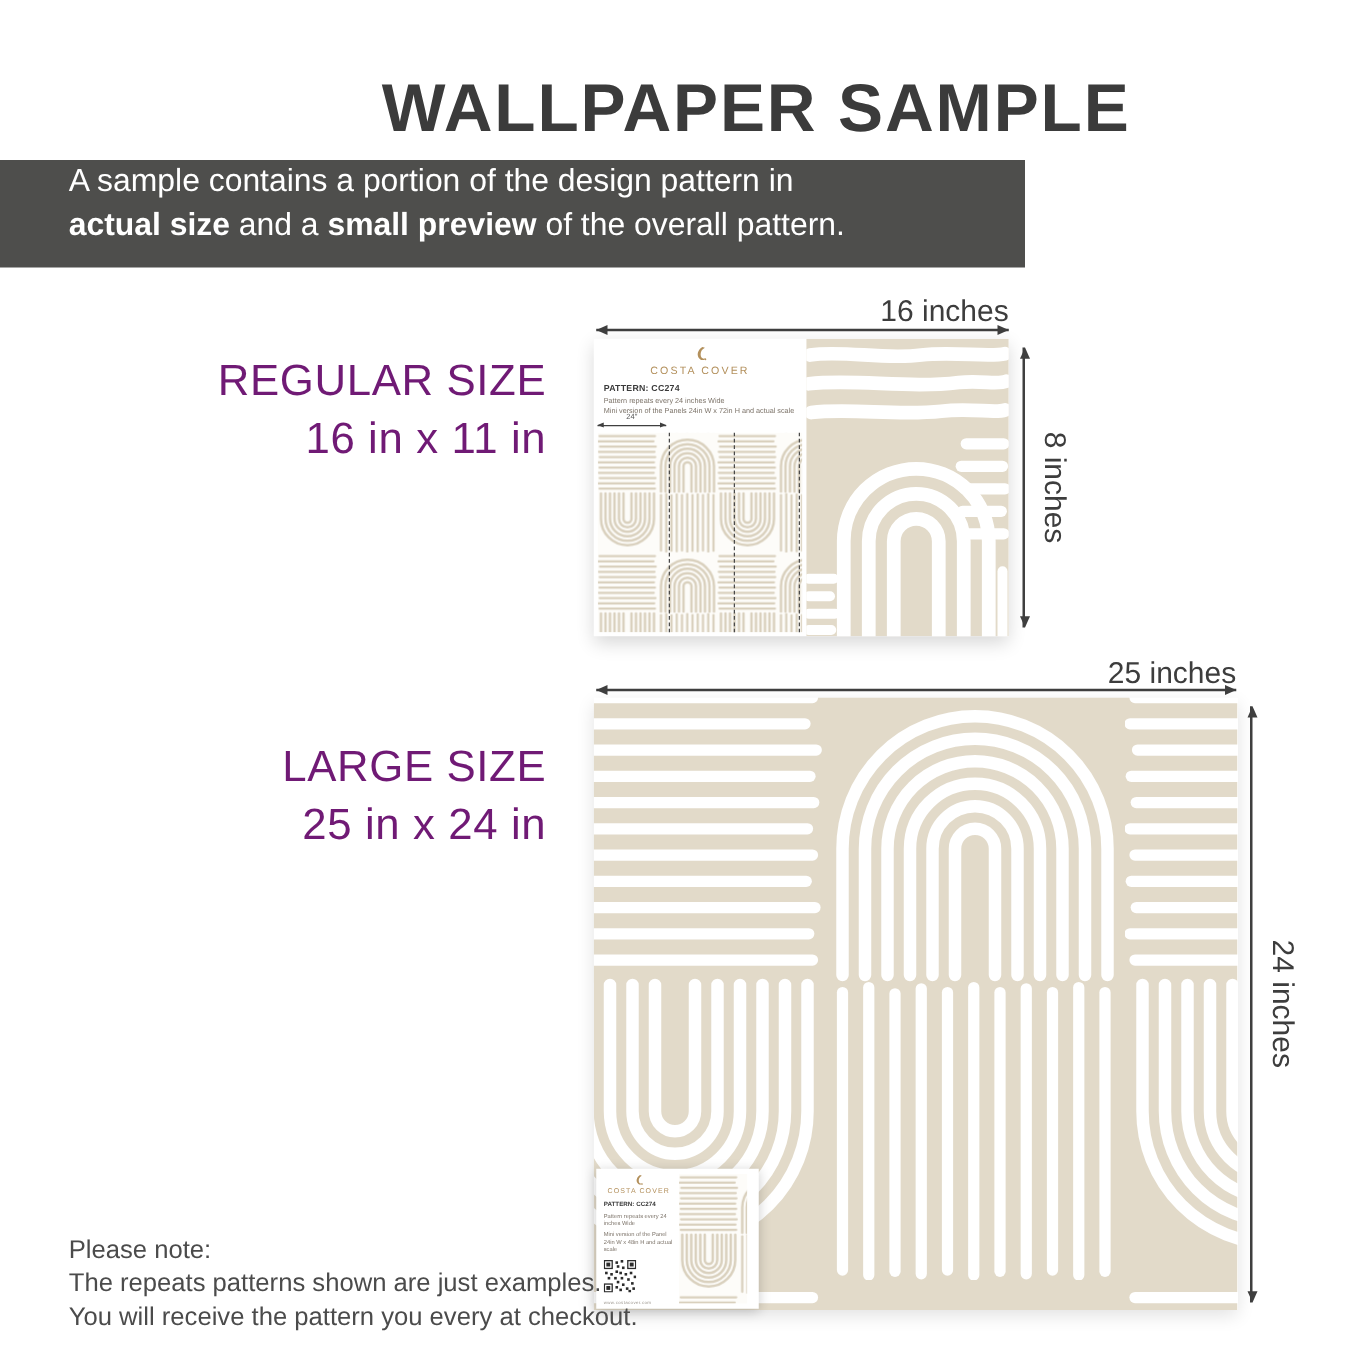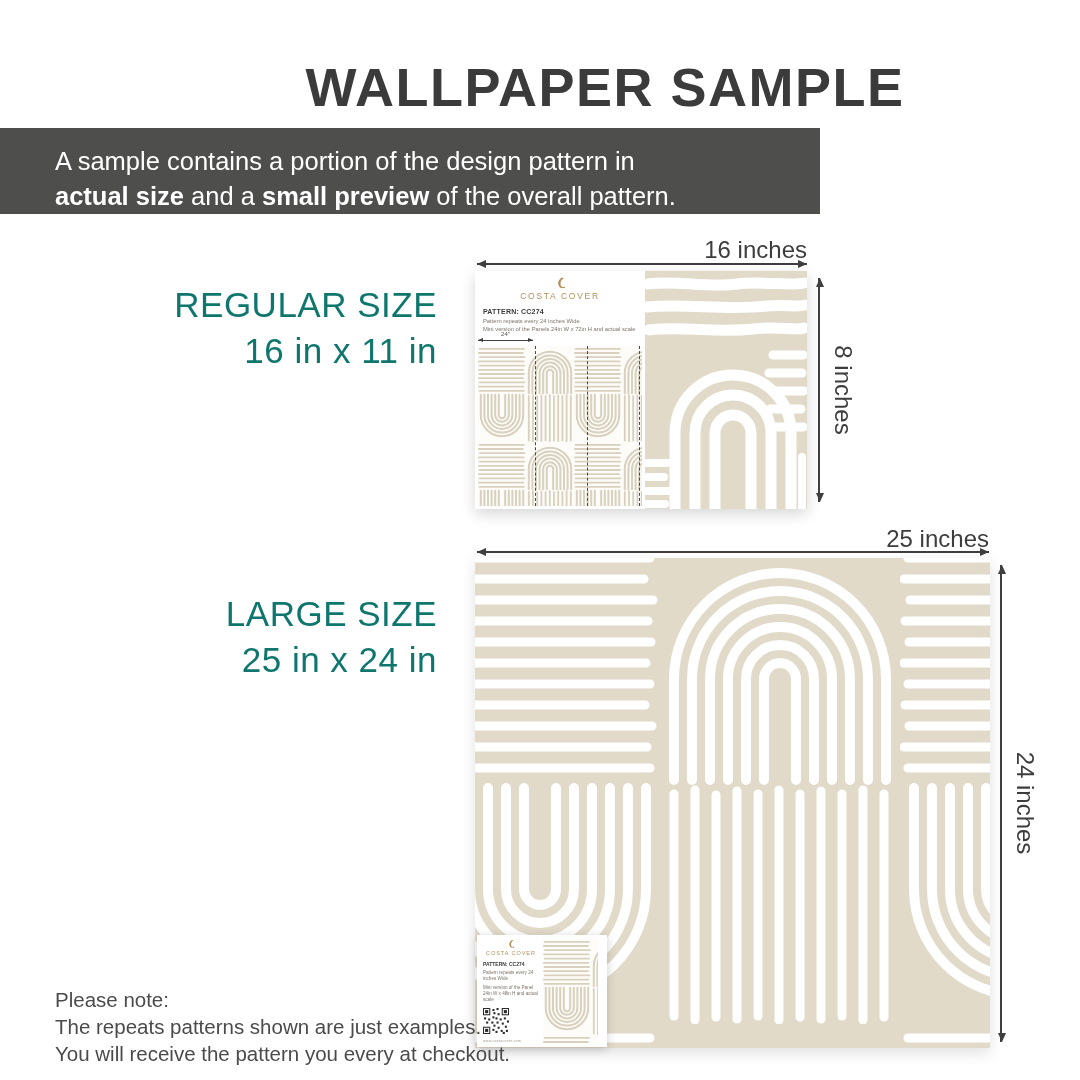--- a/index.html
+++ b/index.html
@@ -19,7 +19,7 @@
   
   .banner {
     position:absolute; left:0; top:128px; width:820px; height:86px;
-    background:#4e4e4c; display:flex; align-items:flex-end;
+    background:#4e4e4c; display:flex; align-items:flex-start;
   }
   .banner-text {
     margin-left:55px; width:640px; font-size:25.5px; line-height:35px; color:#ffffff;

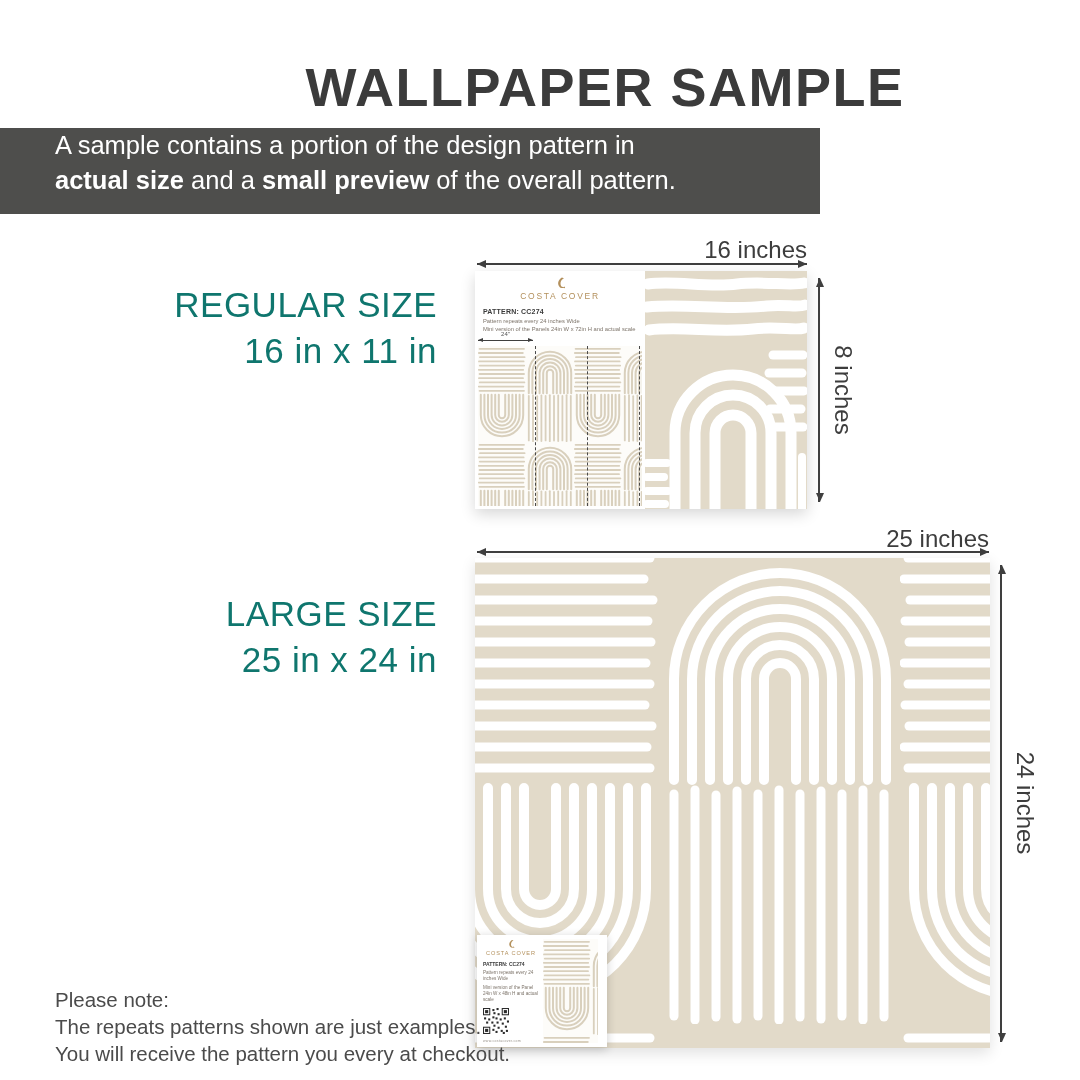--- a/index.html
+++ b/index.html
@@ -28,7 +28,7 @@
   .banner-text .b { font-weight:700; }
 
   
-  .size-heading { position:absolute; right:643px; text-align:right; font-size:35px; line-height:46px; letter-spacing:0.5px; color:#0f766e; white-space:nowrap; }
+  .size-heading { position:absolute; right:643px; text-align:right; font-size:35px; line-height:46px; letter-spacing:0.5px; color:#701a75; white-space:nowrap; }
   .size-heading.reg { top:282px; }
   .size-heading.lg  { top:591px; }
 

